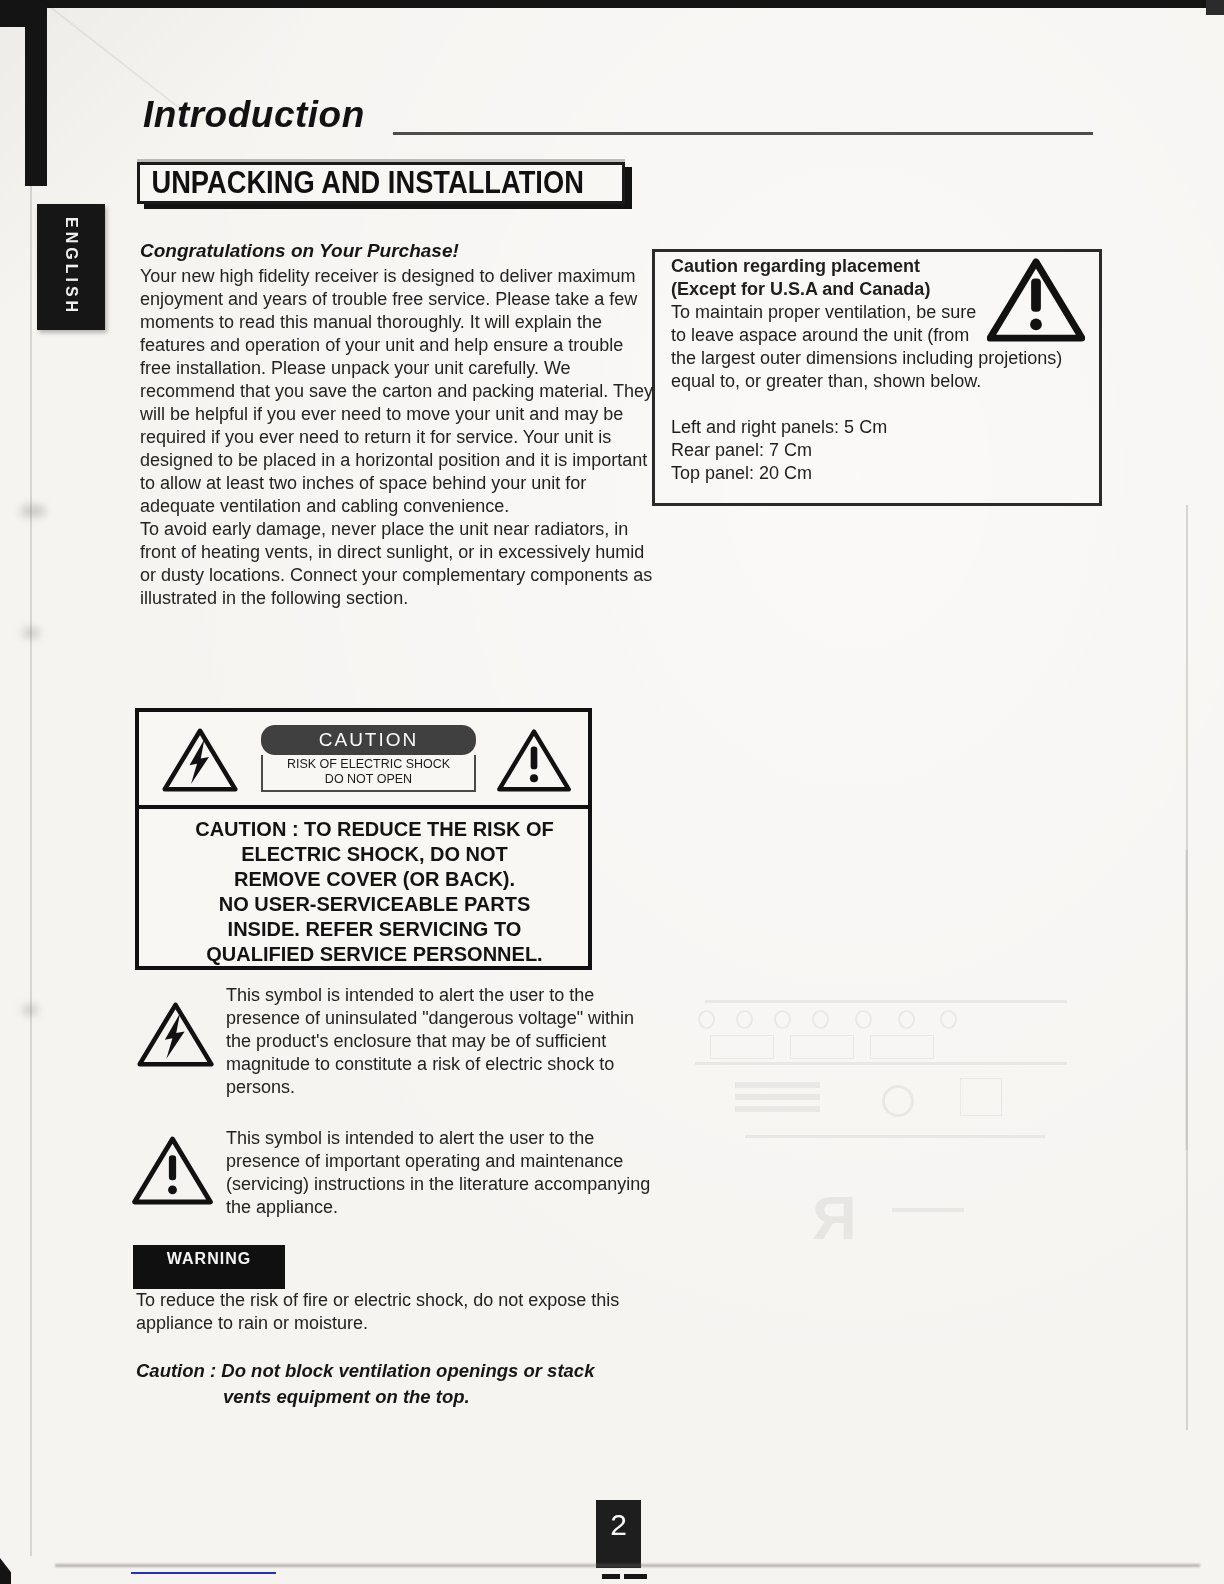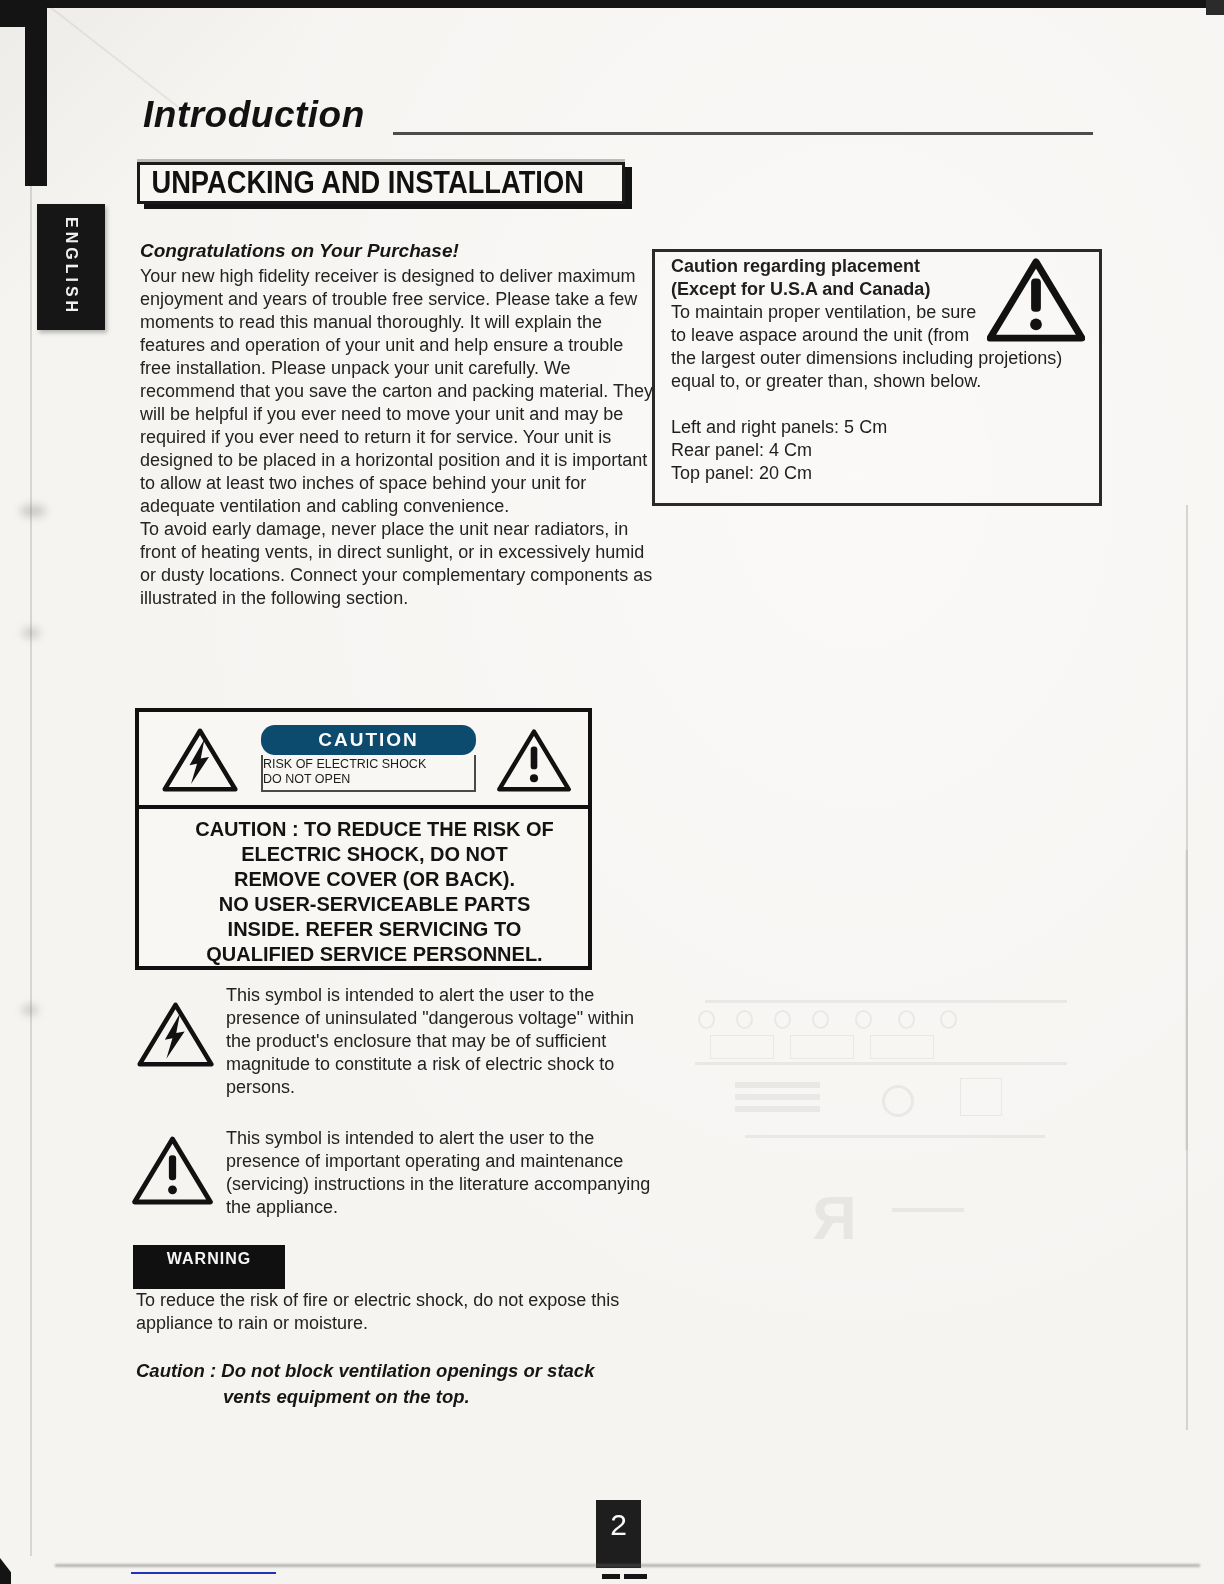--- a/index.html
+++ b/index.html
@@ -136,7 +136,7 @@
     <div>To maintain proper ventilation, be sure to leave aspace around the unit (from the largest outer dimensions including projetions) equal to, or greater than, shown below.</div>
     <div class="placement-panels">
       <div>Left and right panels: 5 Cm</div>
-      <div>Rear panel: 4 Cm</div>
+      <div>Rear panel: 7 Cm</div>
       <div>Top panel: 20 Cm</div>
     </div>
   </div>

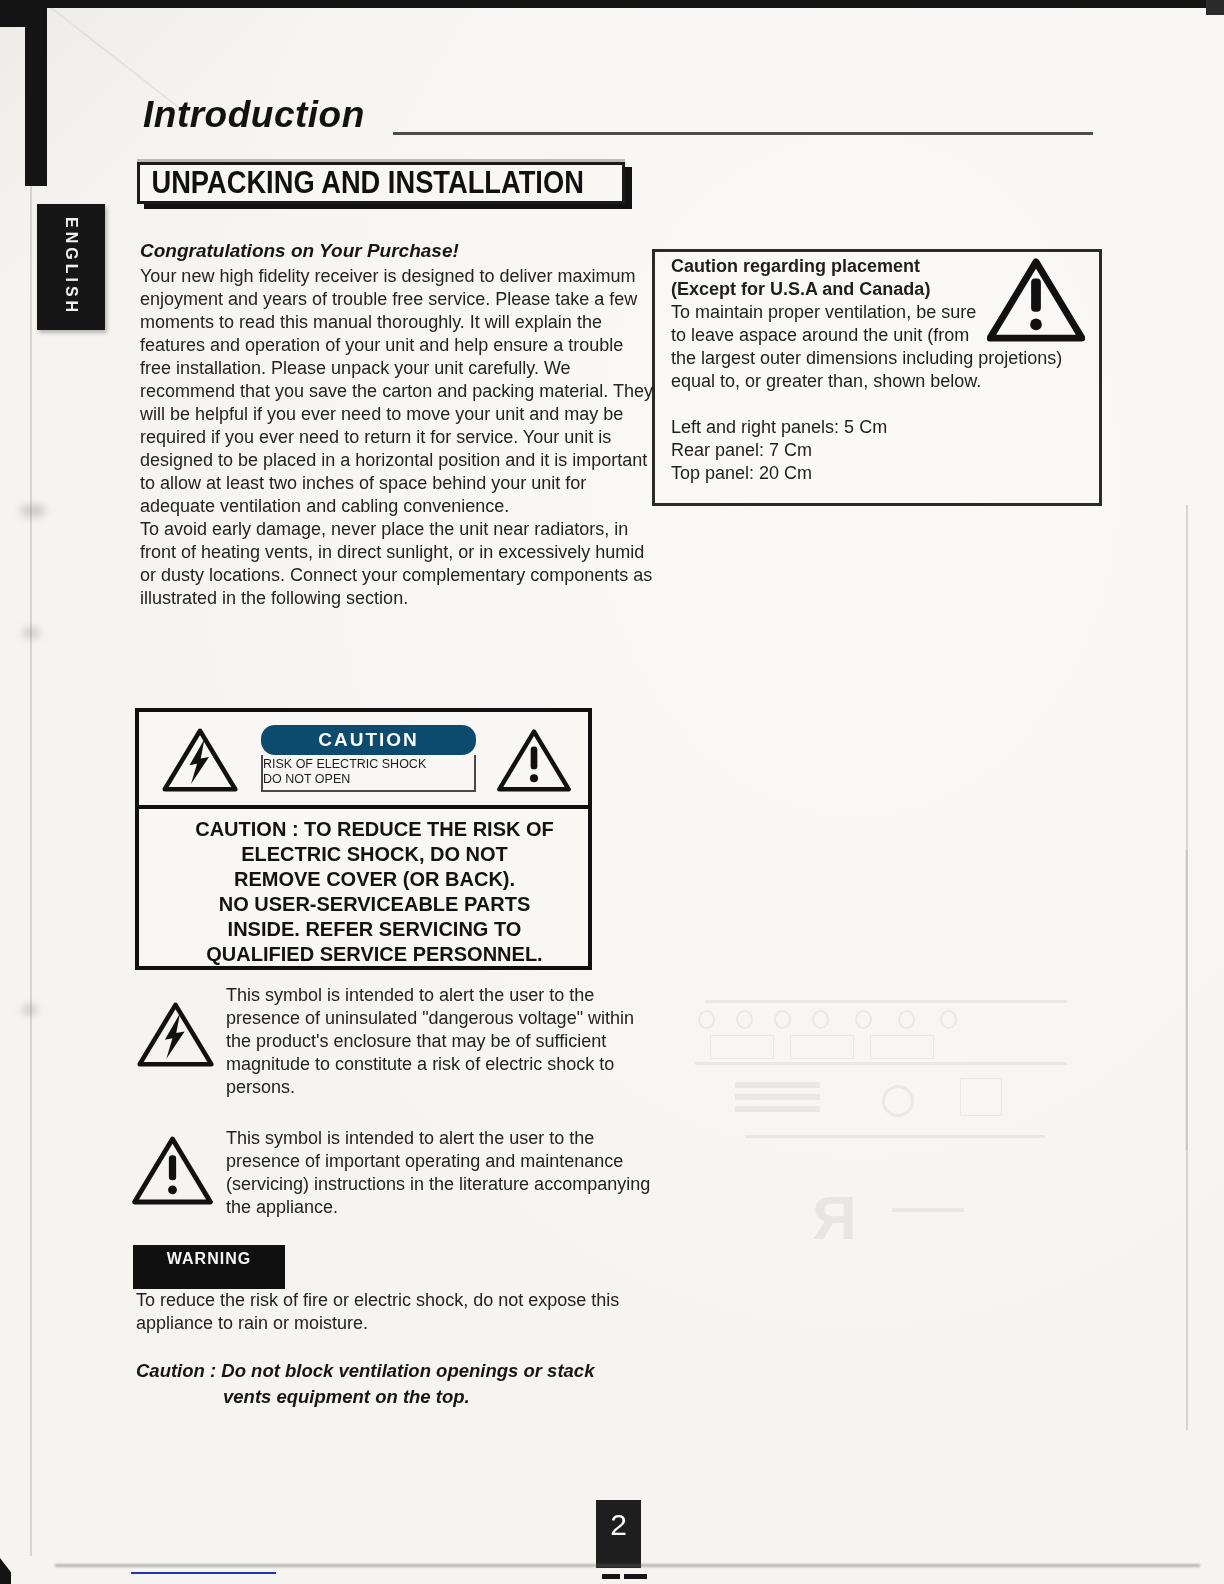--- a/index.html
+++ b/index.html
@@ -64,7 +64,7 @@
   .shock-top{position:relative;height:93px;border-bottom:4px solid #101010;}
   .shock-bolt{position:absolute;left:23px;top:15px;width:76px;height:66px;}
   .shock-center{position:absolute;left:122px;top:13px;width:215px;}
-  .shock-bar{height:30px;background:#0c4a6e;color:#fbfbfb;text-align:center;font-weight:bold;font-size:19px;letter-spacing:2px;line-height:30px;border-radius:14px;}
+  .shock-bar{height:30px;background:#404040;color:#fbfbfb;text-align:center;font-weight:normal;font-size:19px;letter-spacing:2px;line-height:30px;border-radius:14px;}
   .shock-risk{border:2px solid #4a4a4a;border-top:none;text-align:left;font-size:12.5px;line-height:15px;padding:2px 0 3px 0;color:#1c1c1c;}
   .shock-excl{position:absolute;right:17px;top:16px;width:74px;height:65px;}
   .shock-msg{padding-top:8px;text-align:center;font-weight:bold;font-size:20px;line-height:25px;color:#131313;padding-left:22px;}

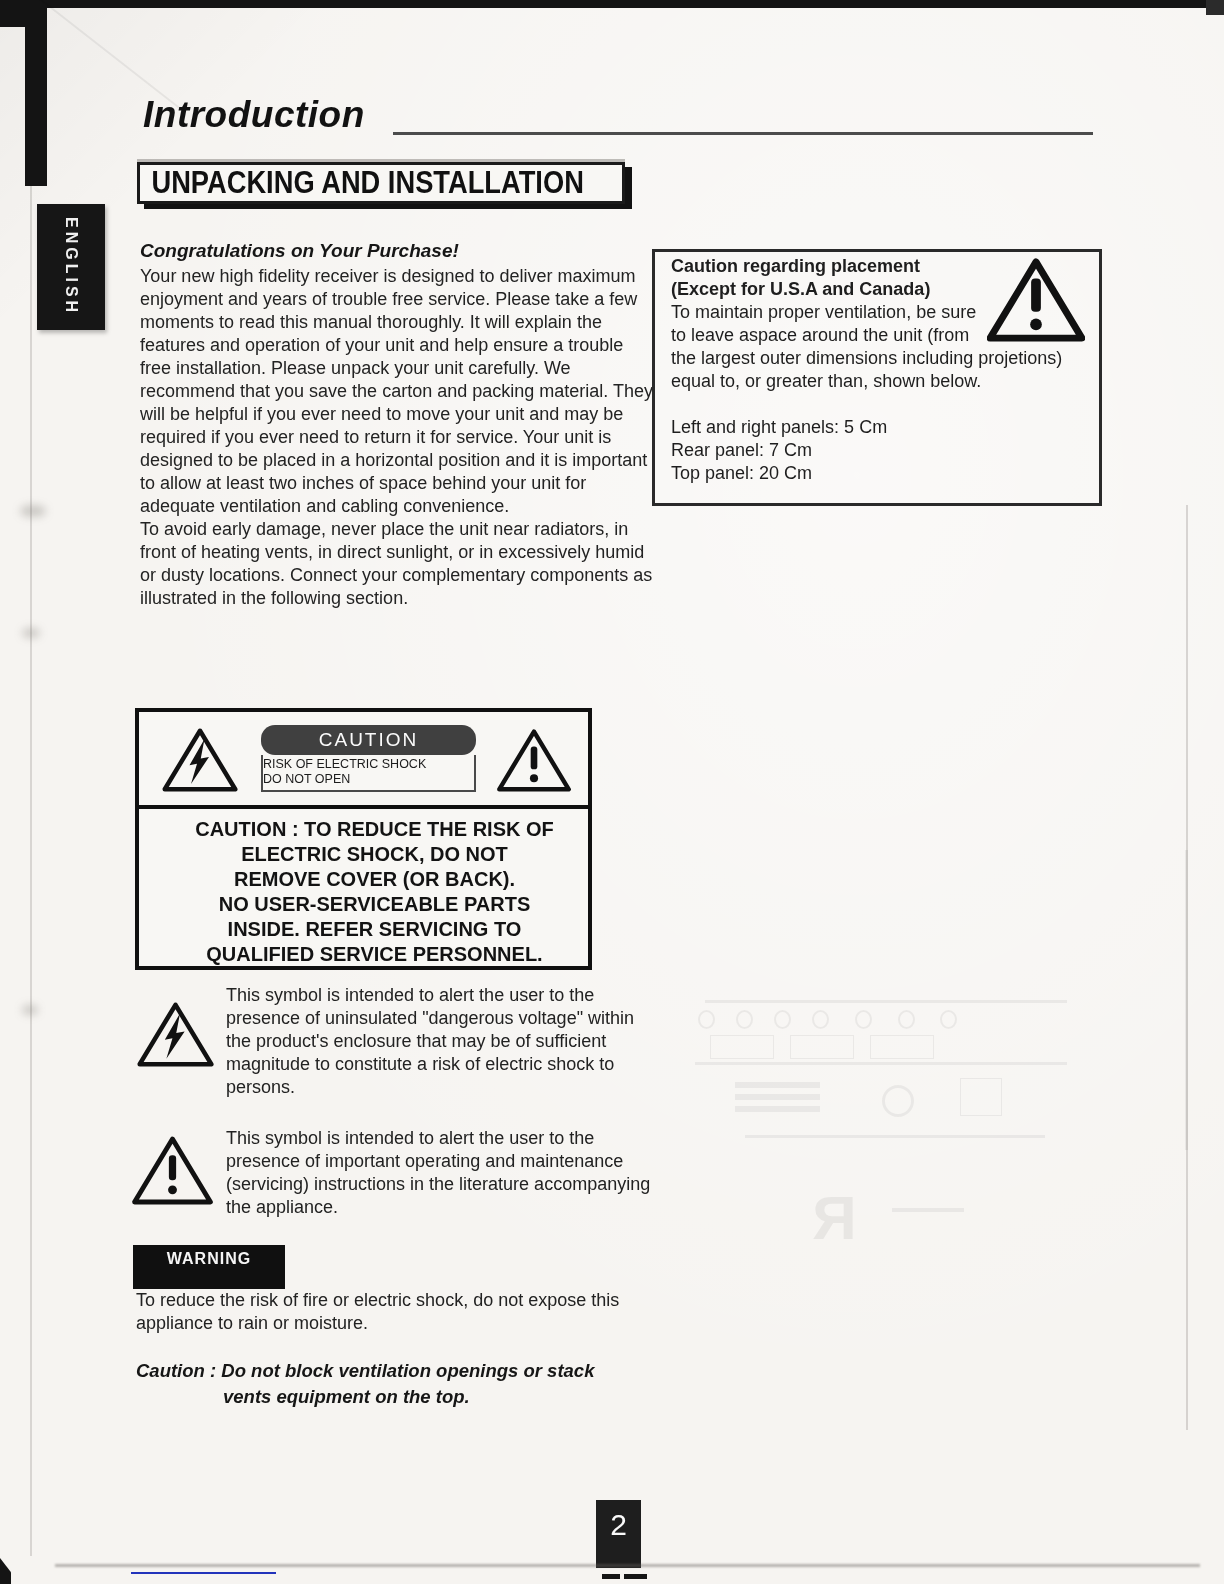--- a/index.html
+++ b/index.html
@@ -65,7 +65,7 @@
   .shock-bolt{position:absolute;left:23px;top:15px;width:76px;height:66px;}
   .shock-center{position:absolute;left:122px;top:13px;width:215px;}
   .shock-bar{height:30px;background:#404040;color:#fbfbfb;text-align:center;font-weight:normal;font-size:19px;letter-spacing:2px;line-height:30px;border-radius:14px;}
-  .shock-risk{border:2px solid #4a4a4a;border-top:none;text-align:left;font-size:12.5px;line-height:15px;padding:2px 0 3px 0;color:#1c1c1c;}
+  .shock-risk{border:2px solid #4a4a4a;border-top:none;text-align:center;font-size:12.5px;line-height:15px;padding:2px 0 3px 0;color:#1c1c1c;}
   .shock-excl{position:absolute;right:17px;top:16px;width:74px;height:65px;}
   .shock-msg{padding-top:8px;text-align:center;font-weight:bold;font-size:20px;line-height:25px;color:#131313;padding-left:22px;}
 

